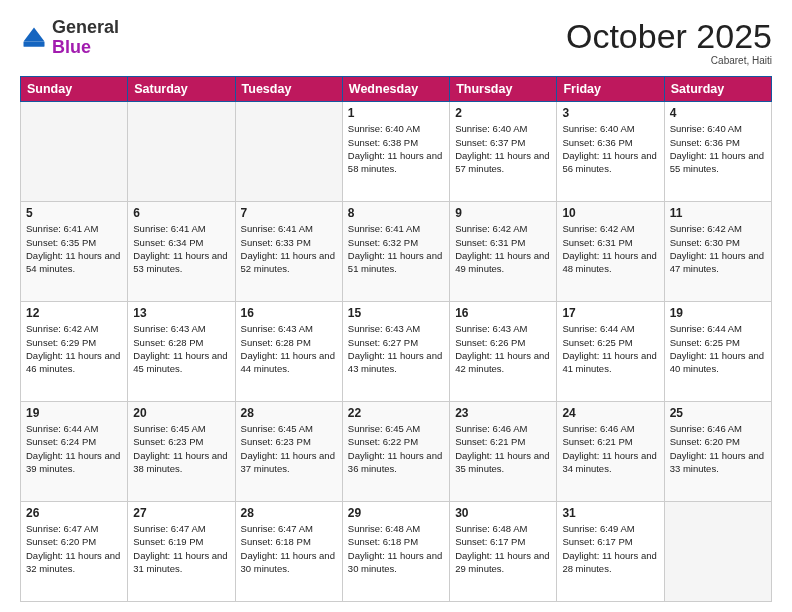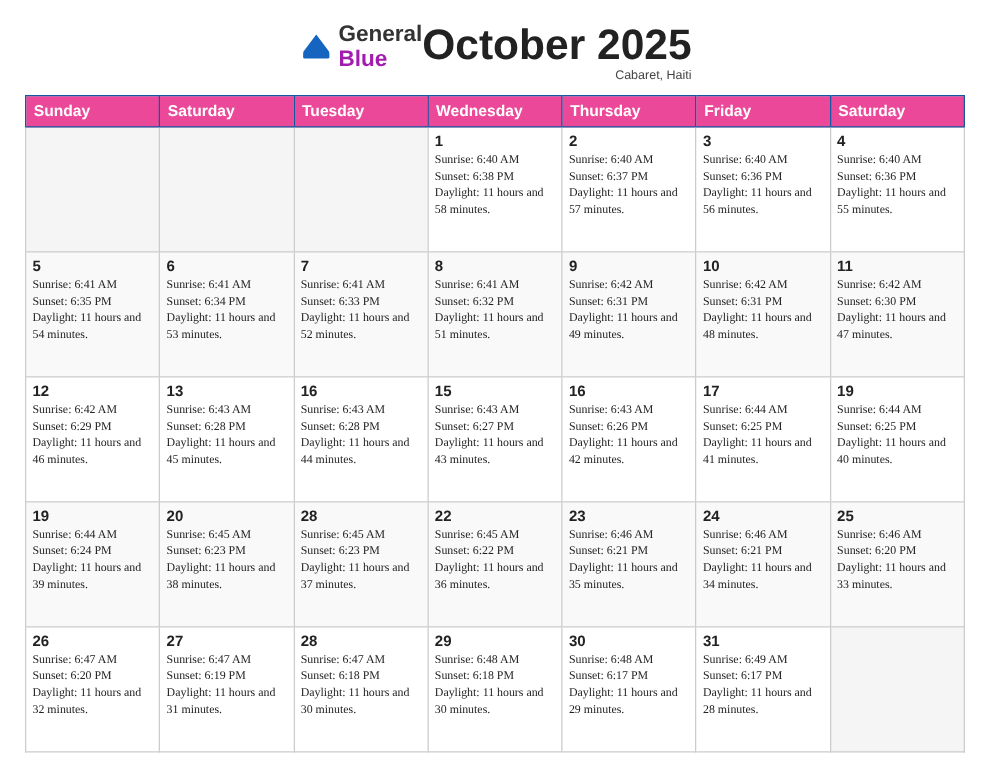--- a/index.html
+++ b/index.html
@@ -19,7 +19,7 @@
     }
     .header {
       display: flex;
-      justify-content: center;
+      justify-content: space-between;
       align-items: flex-start;
       margin-bottom: 10px;
     }

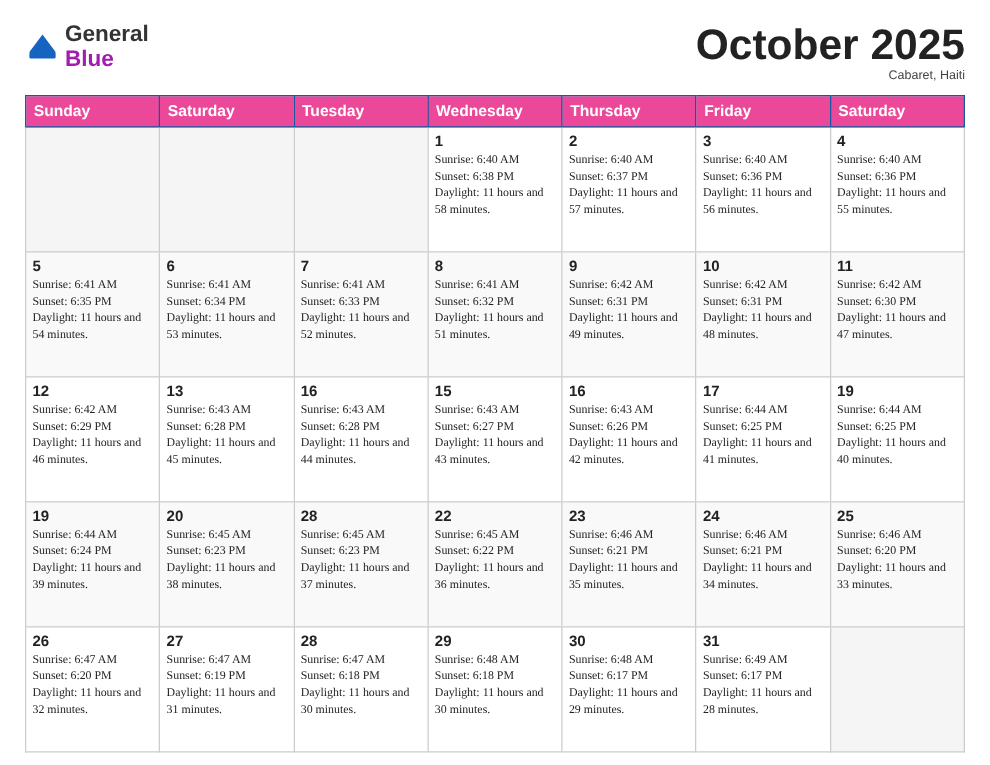--- a/index.html
+++ b/index.html
@@ -44,7 +44,7 @@
     }
     .month-title {
       font-size: 34px;
-      font-weight: 700;
+      font-weight: 400;
       color: #222;
       line-height: 1.1;
     }

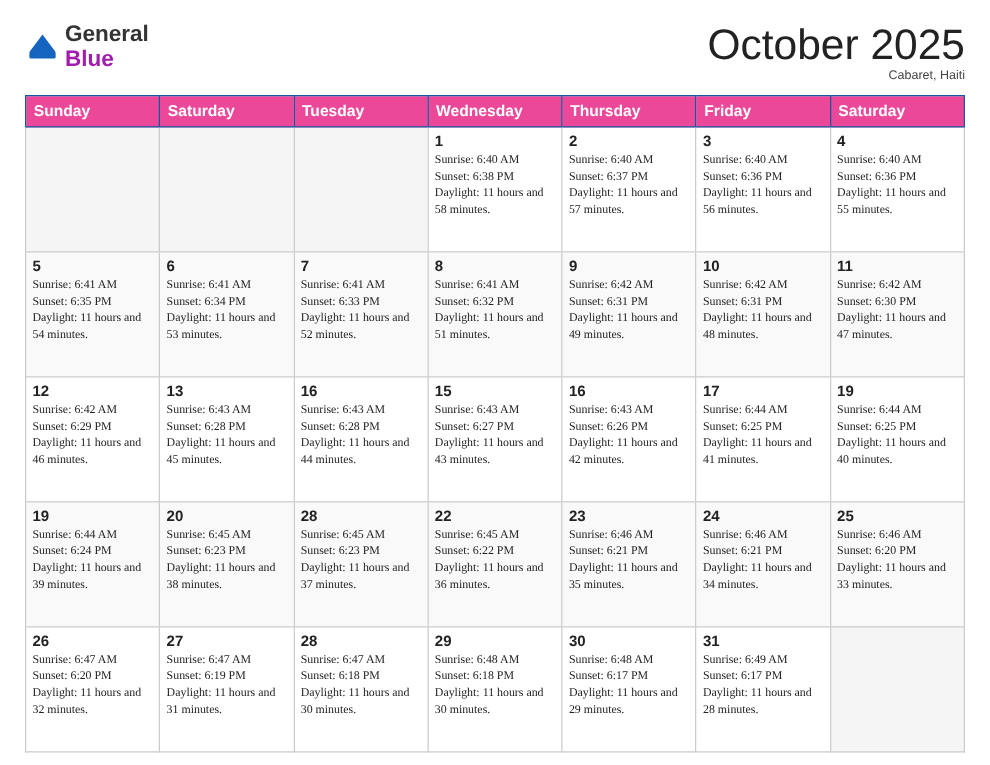--- a/index.html
+++ b/index.html
@@ -60,7 +60,7 @@
       table-layout: fixed;
     }
     .calendar th {
-      background-color: #ec4899;
+      background-color: #be185d;
       color: #fff;
       text-align: left;
       padding: 5px 6px;

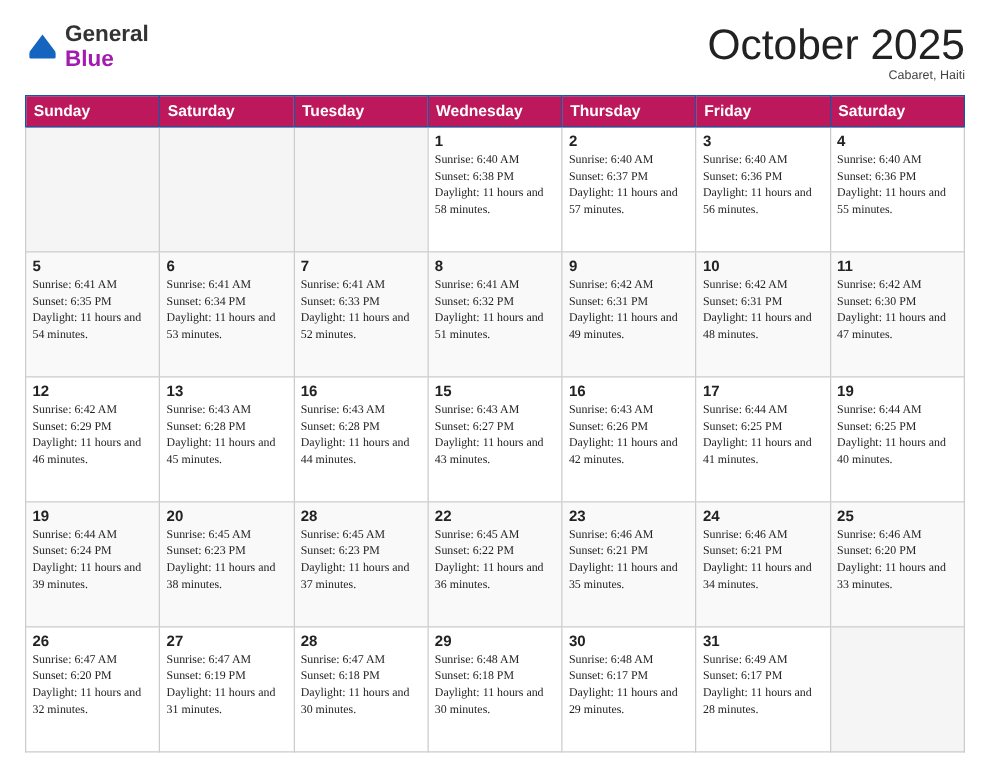--- a/index.html
+++ b/index.html
@@ -90,7 +90,6 @@
       font-size: 9.5px;
       line-height: 1.4;
       color: #222;
-      font-family: Liberation Serif, serif;
     }
     .empty-cell {
       background: #f5f5f5 !important;

